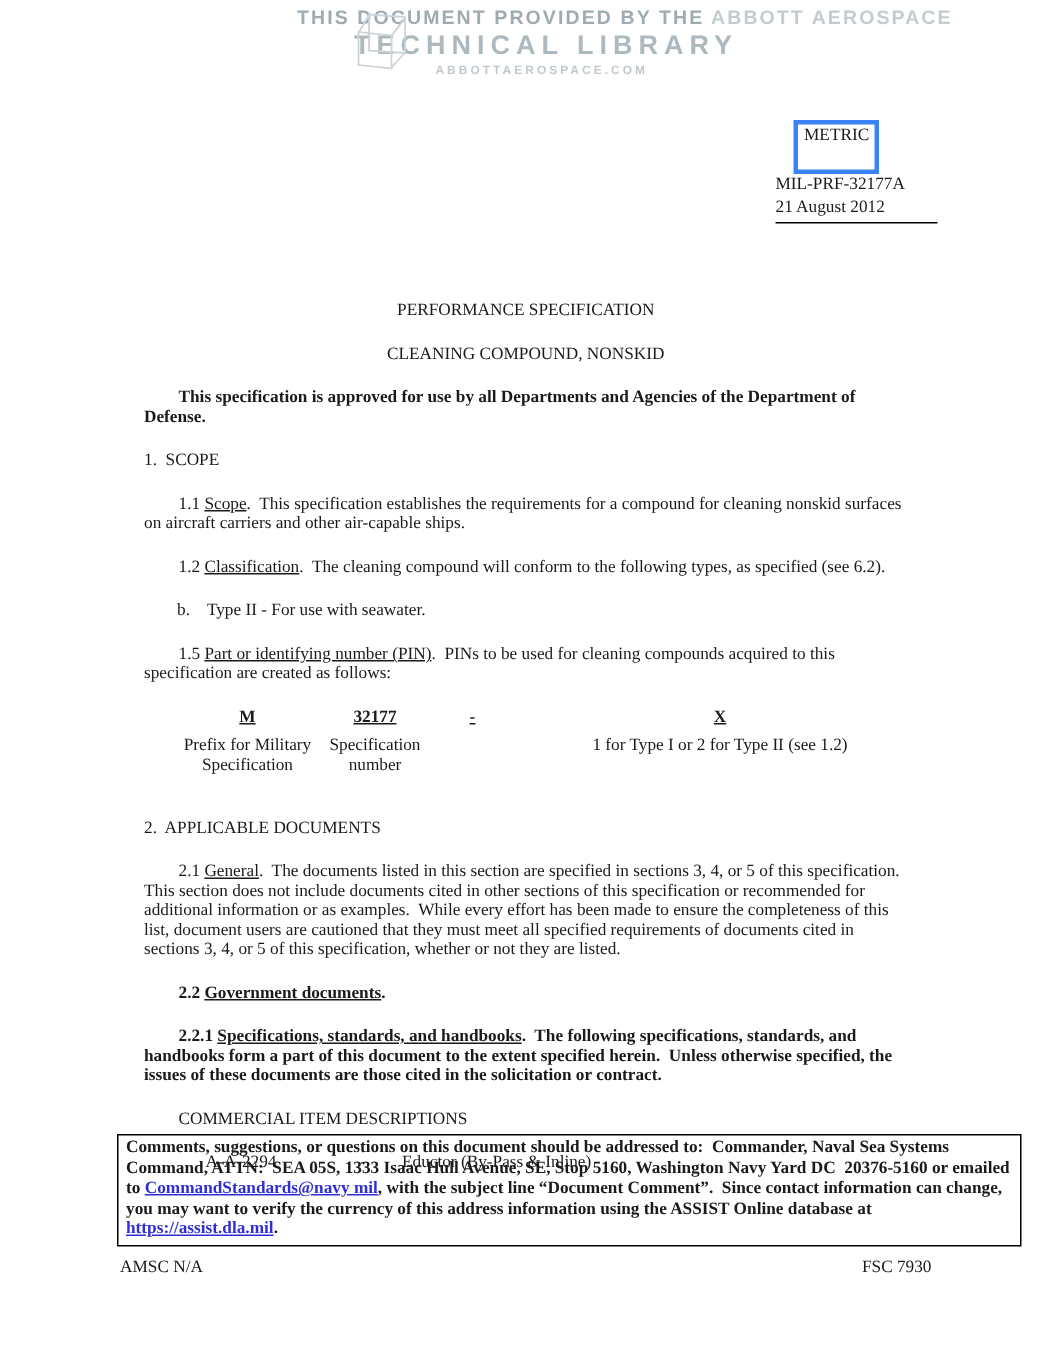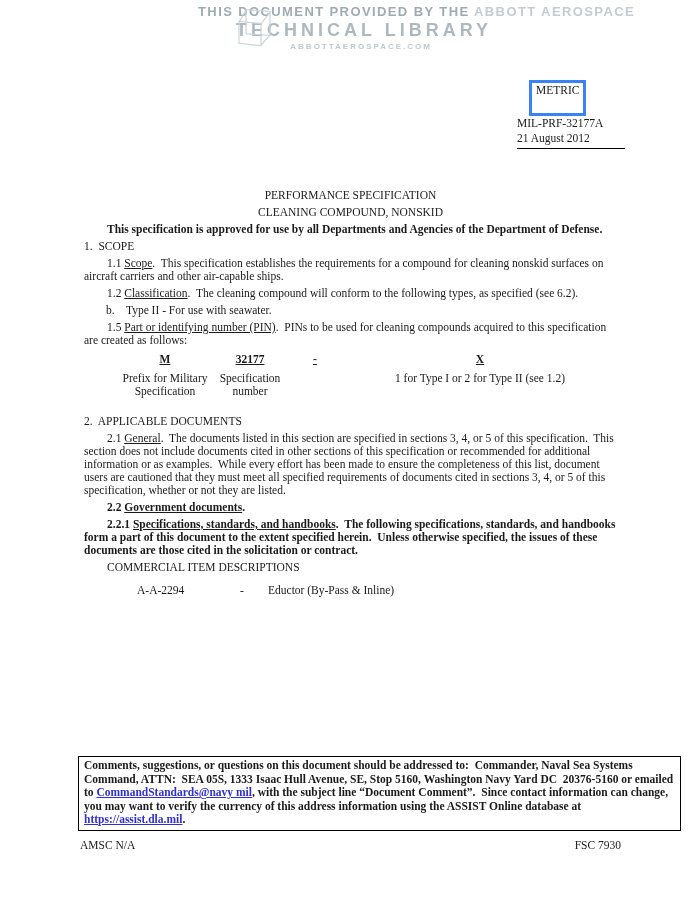--- a/index.html
+++ b/index.html
@@ -30,7 +30,7 @@
   .docid-bottom{padding-top:2px;}
   
   .main{position:absolute;left:80px;top:185px;width:541px;line-height:13px;}
-  .main p{margin:4px;white-space:pre-wrap;}
+  .main p{margin:16px;white-space:pre-wrap;}
   .tcenter{text-align:center;}
   .mt10{margin-top:10px;} .mt9{margin-top:9px;font-weight:bold;} .mt12{margin-top:12px;}
   .mt11{margin-top:11px;} .mt8{margin-top:8px;}

